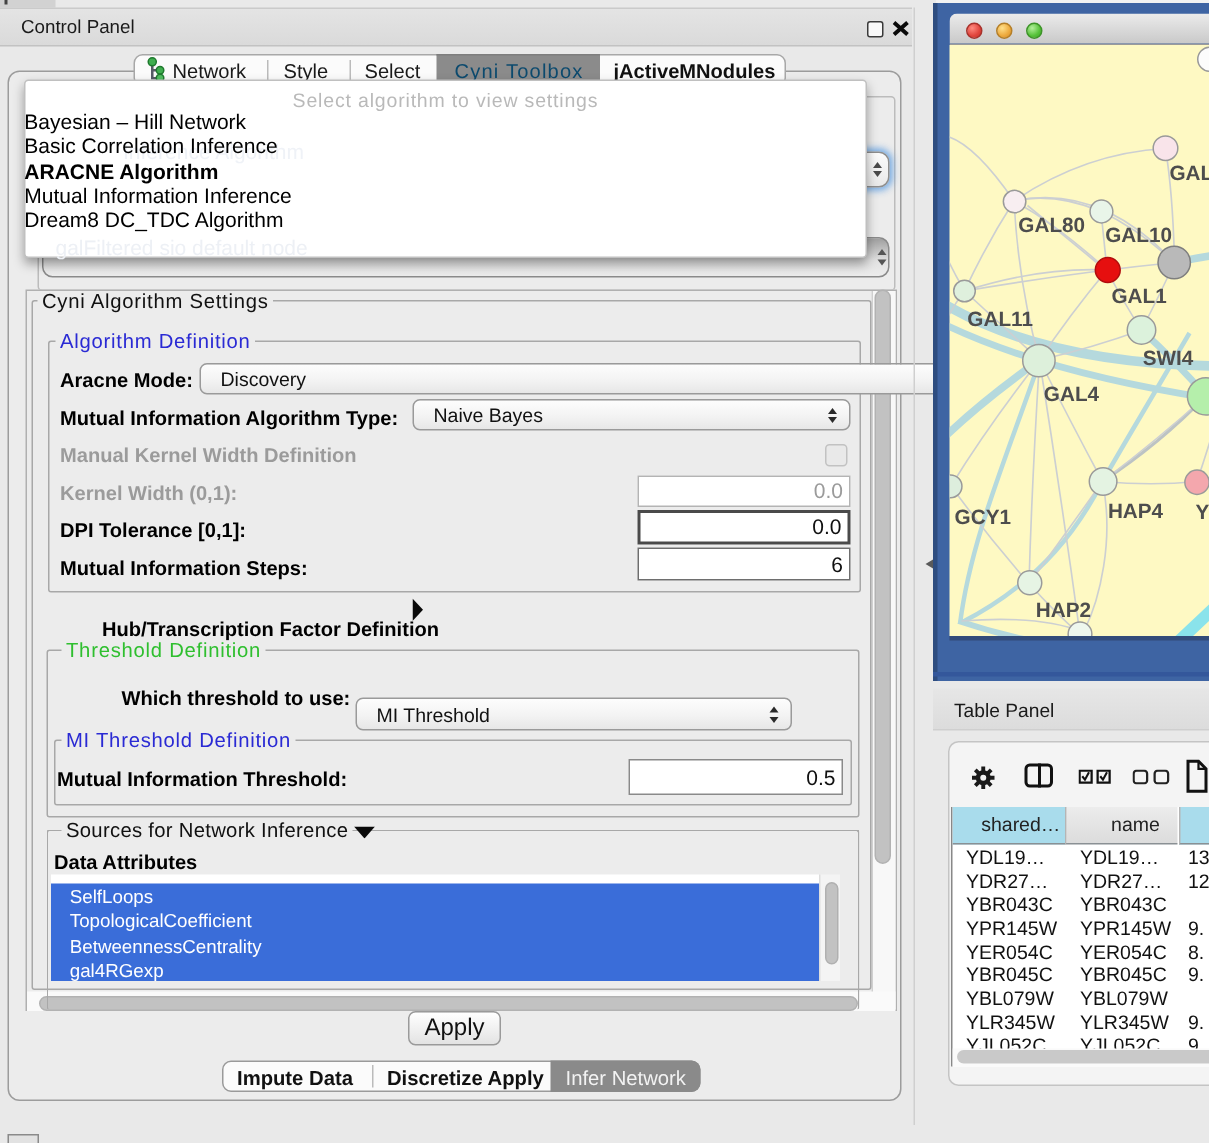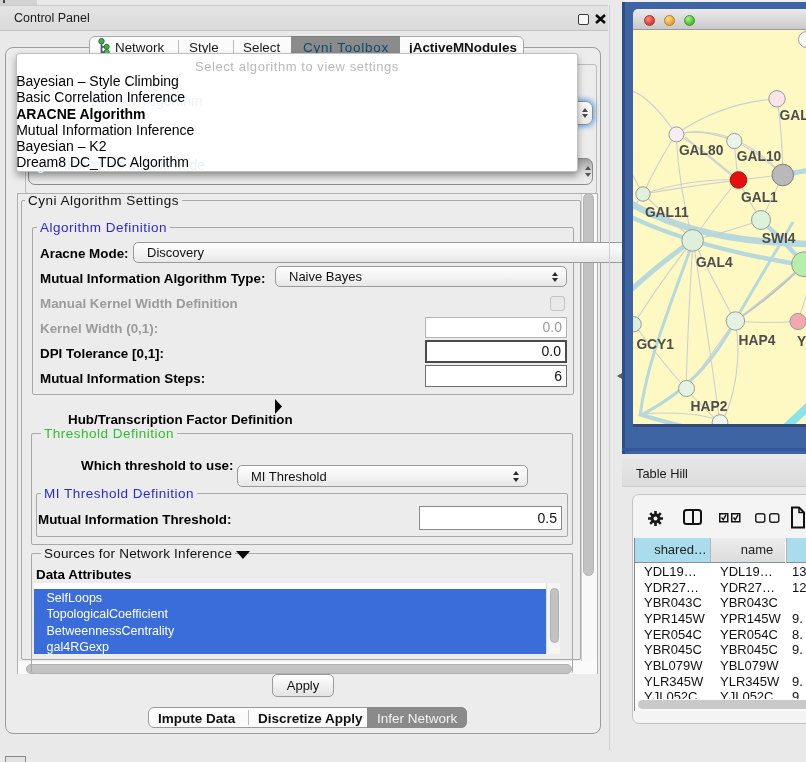--- a/index.html
+++ b/index.html
@@ -140,7 +140,7 @@
   <div style="position:absolute;left:0;width:100%;text-align:center;font-size:13px;letter-spacing:0.55px;color:#b9b9b9;top:5px;">Select algorithm to view settings</div>
   <div style="position:absolute;left:20px;top:103px;font-size:14px;color:#edf0f5;">galFiltered sio default node</div>
   <div style="position:absolute;left:-0.8px;top:19px;font-size:14px;line-height:16.3px;color:#000;white-space:nowrap;">
-    <div style="padding-left:0;">Bayesian – Style Climbing</div>
+    <div style="padding-left:0;">Bayesian – Hill Network</div>
     <div>Basic Correlation Inference</div>
     <div style="font-weight:bold;">ARACNE Algorithm</div>
     <div>Mutual Information Inference</div>

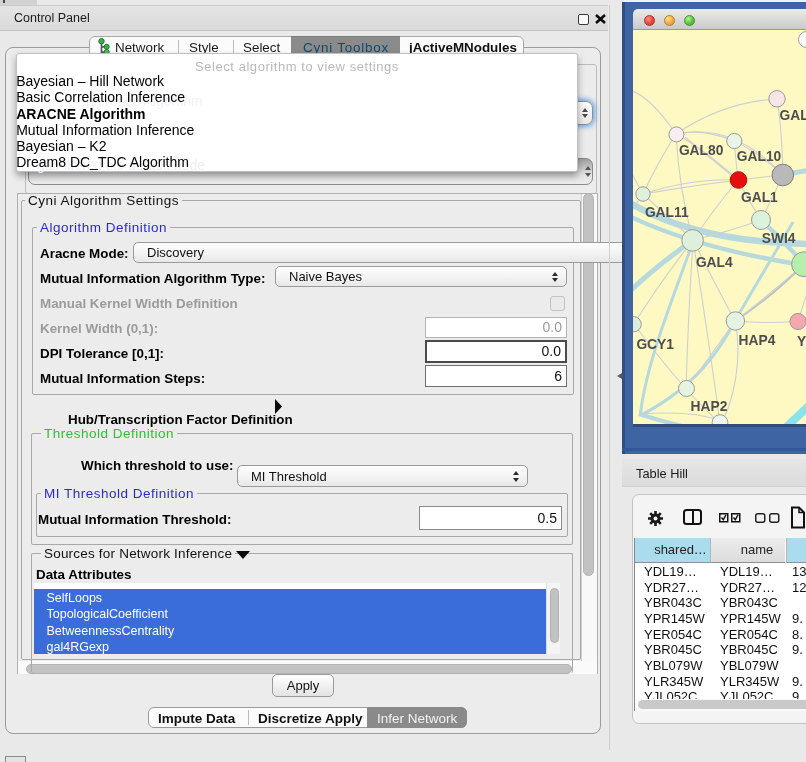--- a/index.html
+++ b/index.html
@@ -144,7 +144,6 @@
     <div>Basic Correlation Inference</div>
     <div style="font-weight:bold;">ARACNE Algorithm</div>
     <div>Mutual Information Inference</div>
-    <div>Bayesian – K2</div>
     <div>Dream8 DC_TDC Algorithm</div>
   </div>
 </div>

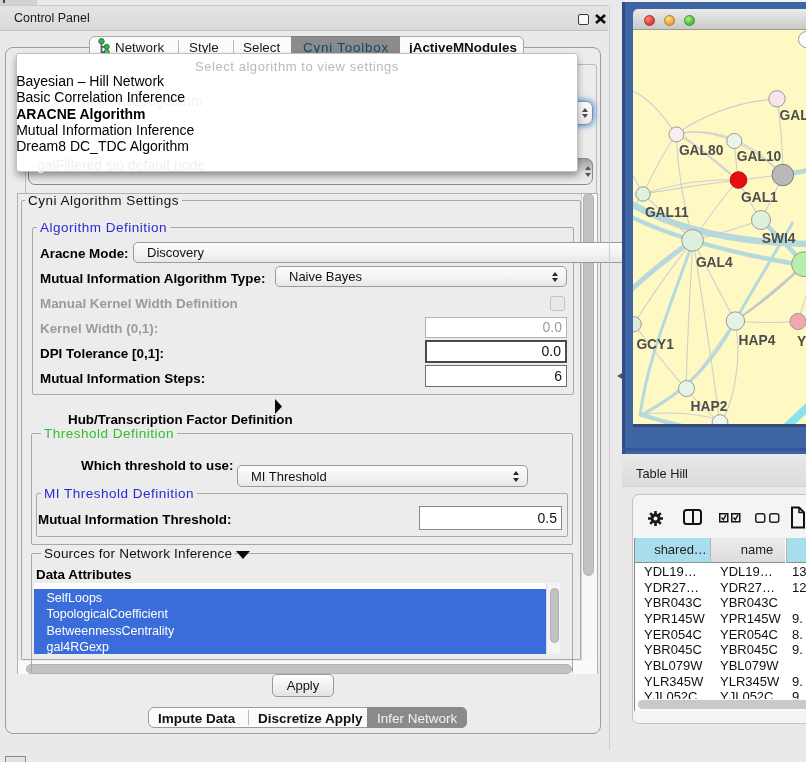--- a/index.html
+++ b/index.html
@@ -246,7 +246,7 @@
 <div class="abs" style="left:633px;top:424px;width:173px;height:3px;background:rgba(35,45,70,0.45);"></div>
 
 <div class="abs" style="left:622px;top:459px;width:184px;height:28px;background:linear-gradient(180deg,#e6e6e6,#dcdcdc);border-bottom:1px solid #cfcfcf;box-sizing:border-box;"></div>
-<div class="abs" style="left:636px;top:466px;font-size:12.8px;color:#1a1a1a;">Table Hill</div>
+<div class="abs" style="left:636px;top:466px;font-size:12.8px;color:#1a1a1a;">Table Panel</div>
 
 <div class="abs" style="left:632px;top:494px;width:180px;height:230px;background:#f4f4f4;border:1px solid #c4c4c4;border-radius:7px 0 0 7px;box-sizing:border-box;"></div>
 

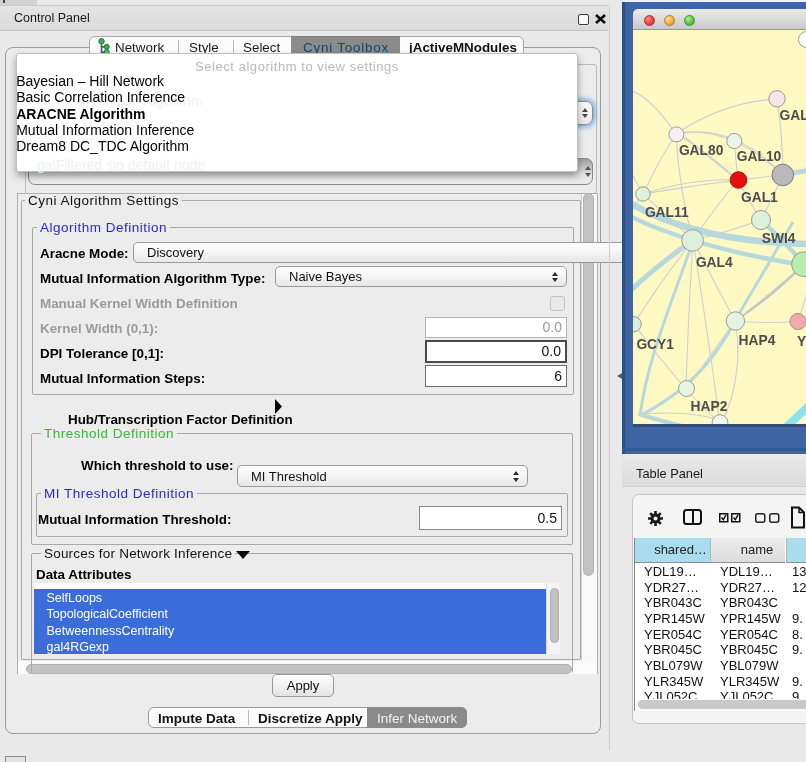--- a/index.html
+++ b/index.html
@@ -124,7 +124,7 @@
 <div class="abs" style="left:546px;top:583px;width:14px;height:71px;background:#f4f4f4;border-left:1px solid #ddd;box-sizing:border-box;"></div>
 <div class="abs" style="left:549.5px;top:588px;width:9px;height:55px;background:#c2c2c2;border:1px solid #b0b0b0;border-radius:4.5px;box-sizing:border-box;"></div>
 
-<div class="abs" style="left:272px;top:674px;width:62px;height:23px;border:1px solid #9a9a9a;border-radius:5px;background:linear-gradient(180deg,#ffffff,#e3e3e3);box-sizing:border-box;text-align:center;line-height:21px;font-size:13px;color:#111;">Apply</div>
+<div class="abs" style="left:272px;top:674px;width:62px;height:23px;border:1px solid #9a9a9a;border-radius:5px;background:linear-gradient(180deg,#ffffff,#e3e3e3);box-sizing:border-box;text-align:center;line-height:21px;font-size:16px;color:#111;">Apply</div>
 
 <div class="abs" style="left:148px;top:707px;width:319px;height:21px;background:#fbfbfb;border:1px solid #9a9a9a;border-radius:6px;box-sizing:border-box;"></div>
 <div class="abs" style="left:248px;top:710px;width:1px;height:15px;background:#bbb;"></div>

